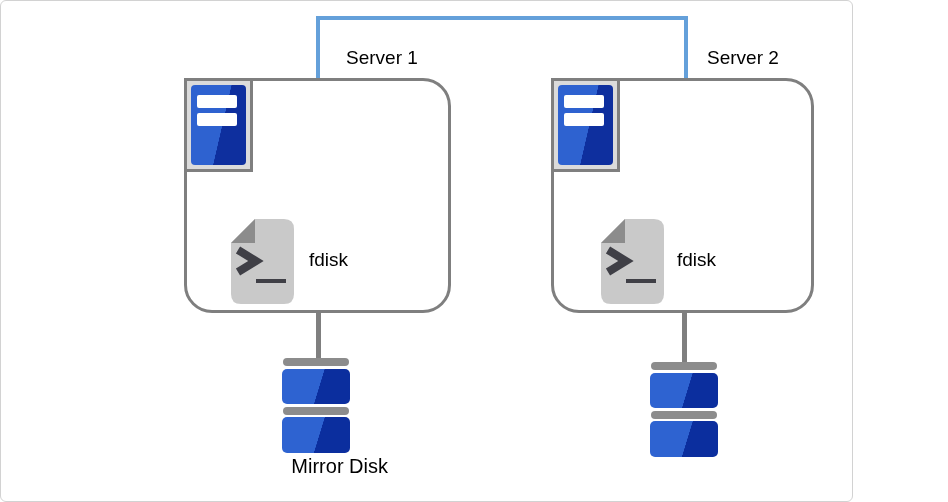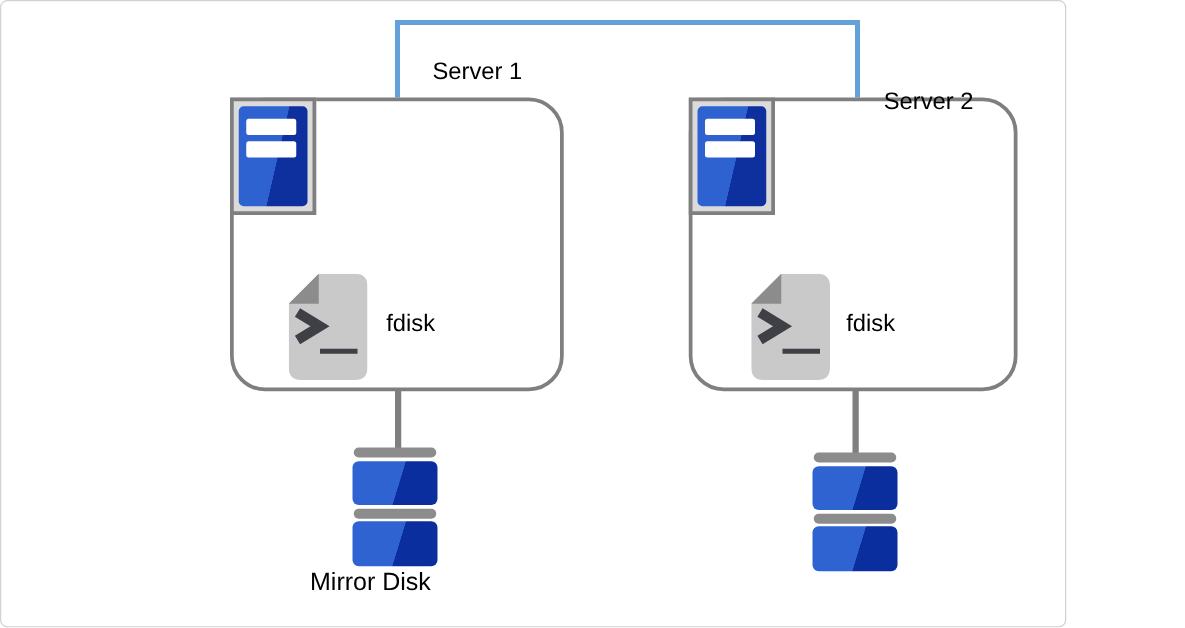--- a/index.html
+++ b/index.html
@@ -54,7 +54,7 @@
     white-space: nowrap;
   }
   .server-label.s1 { left: 345px; top: 47px; }
-  .server-label.s2 { left: 706px; top: 47px; margin-top: 24px; }
+  .server-label.s2 { left: 706px; top: 47px; }
   .fdisk-label.f1  { left: 308px; top: 249px; }
   .fdisk-label.f2  { left: 676px; top: 249px; }
   .mirror-label {

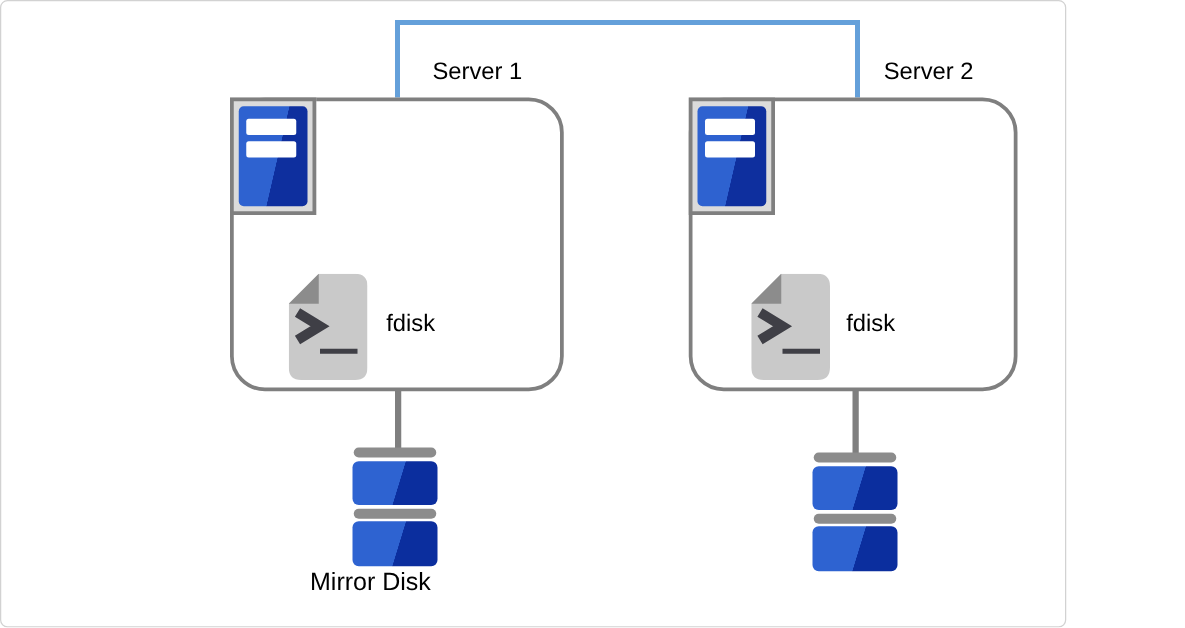--- a/index.html
+++ b/index.html
@@ -61,7 +61,7 @@
     left: 247px; top: 455px;
     width: 140px;
     font-size: 20px;
-    text-align: left;
+    text-align: right;
     white-space: nowrap;
   }
 

